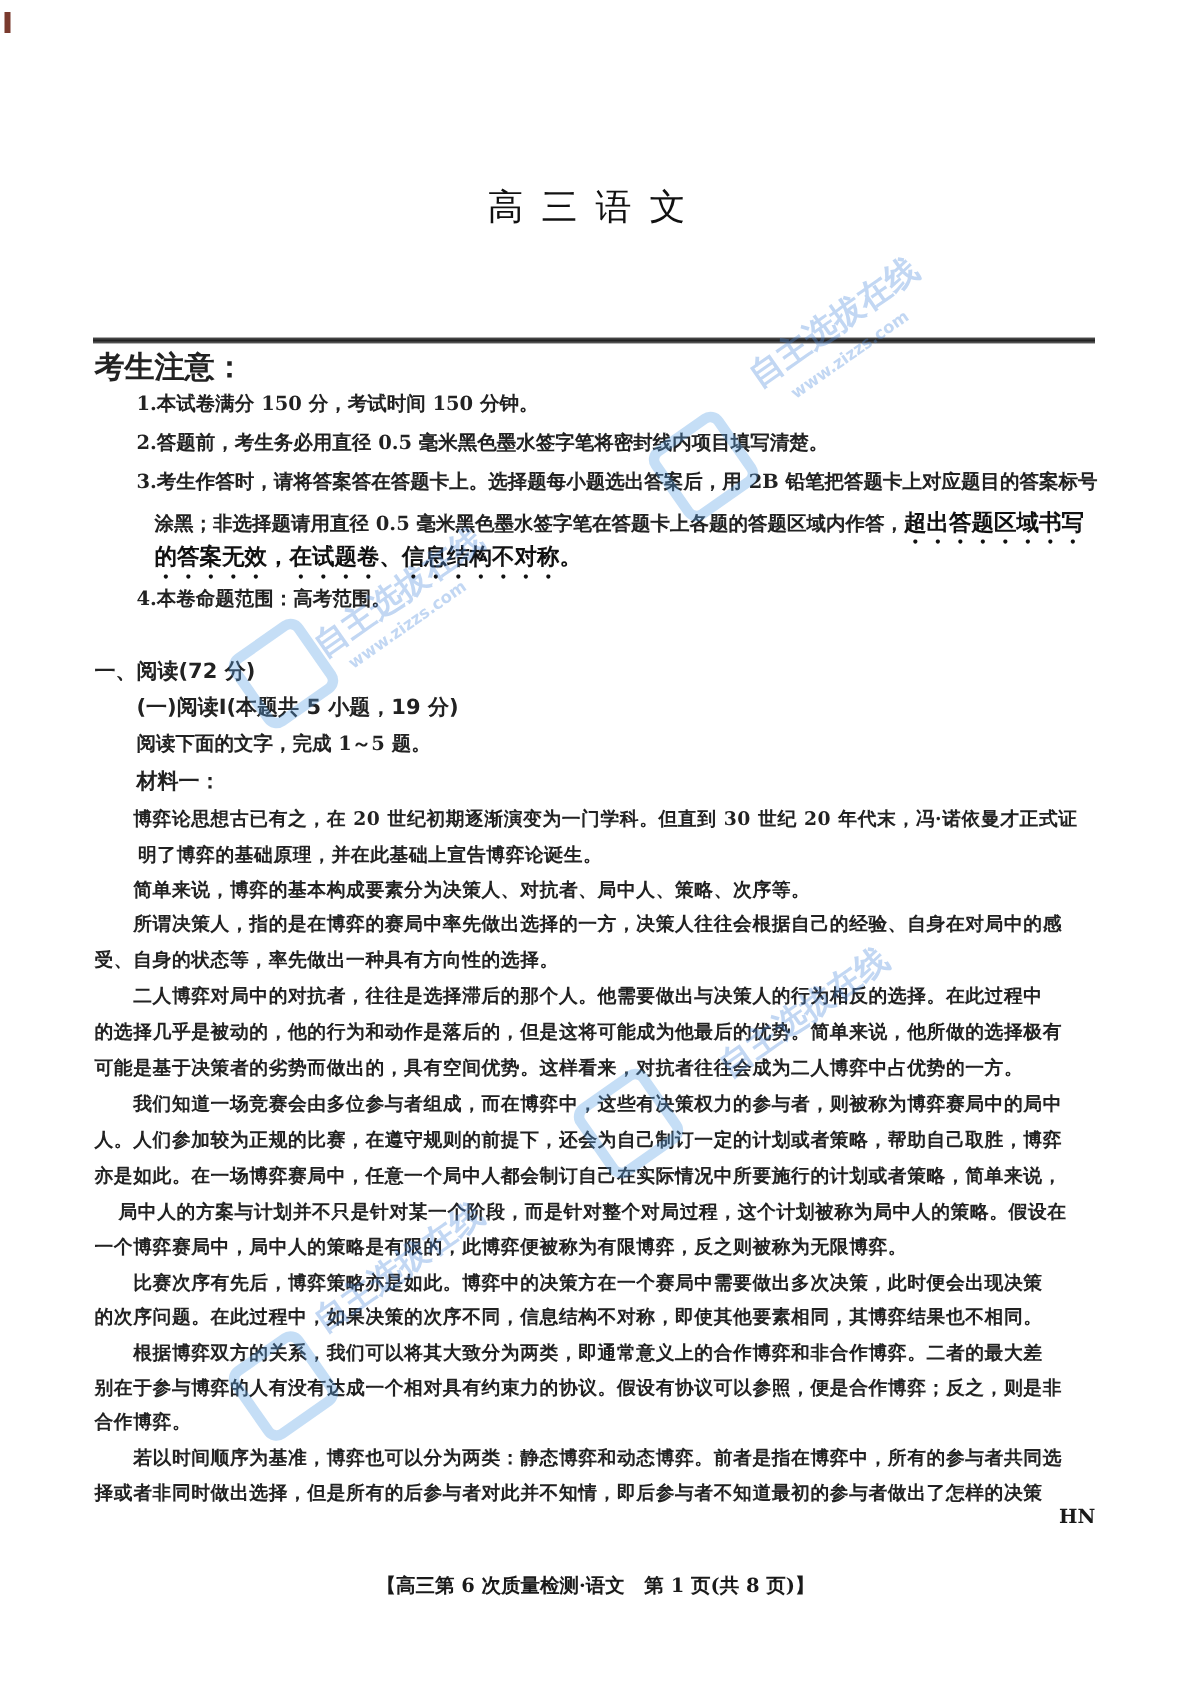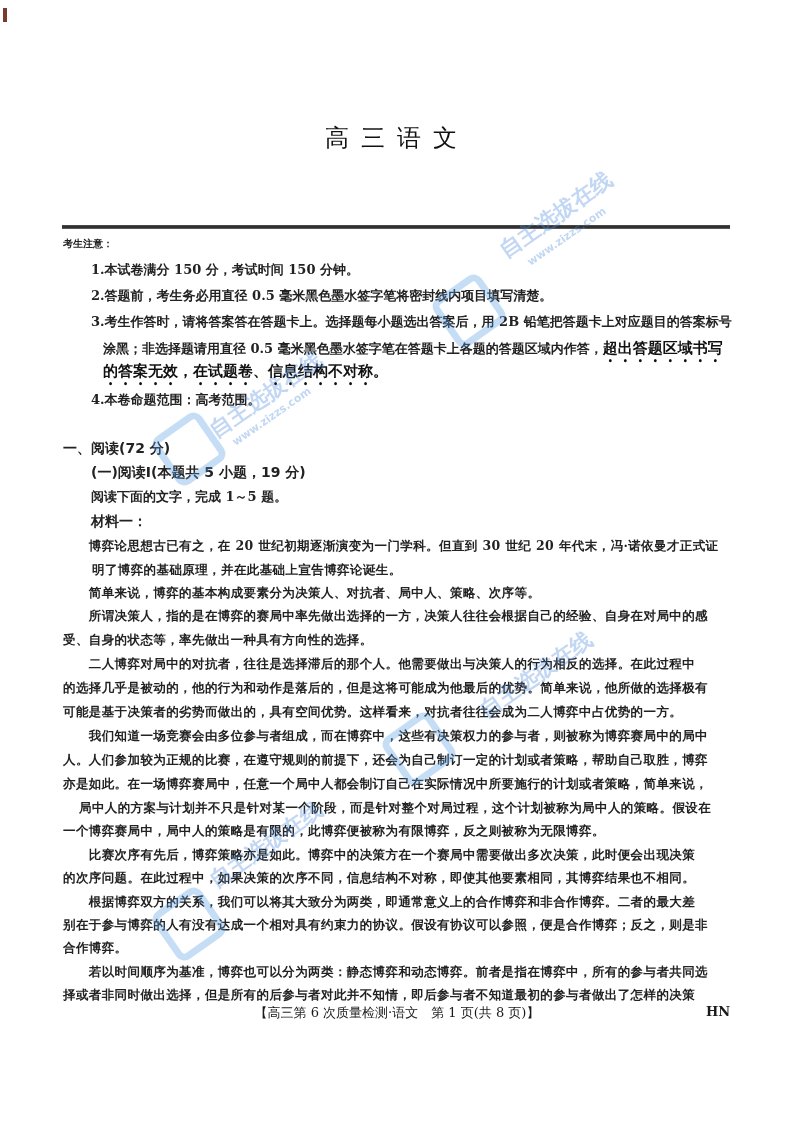--- a/index.html
+++ b/index.html
@@ -17,7 +17,7 @@
       background: linear-gradient(#555, #222, #666);
     }
     .line { position: absolute; font-size: 13px; line-height: 16px; white-space: nowrap; font-weight: bold; color: #222; }
-    .notice-head { font-size: 10px; font-weight: bold; }
+    .notice-head { font-size: 20px; font-weight: bold; }
     .emph { font-family: "DejaVu Sans", "Liberation Sans", sans-serif; font-size: 15px; font-weight: bold; color: #111;
       text-emphasis: dot; -webkit-text-emphasis: dot; text-emphasis-position: under; -webkit-text-emphasis-position: under; }
     .sec { font-family: "DejaVu Sans", "Liberation Sans", sans-serif; font-weight: bold; font-size: 14px; }

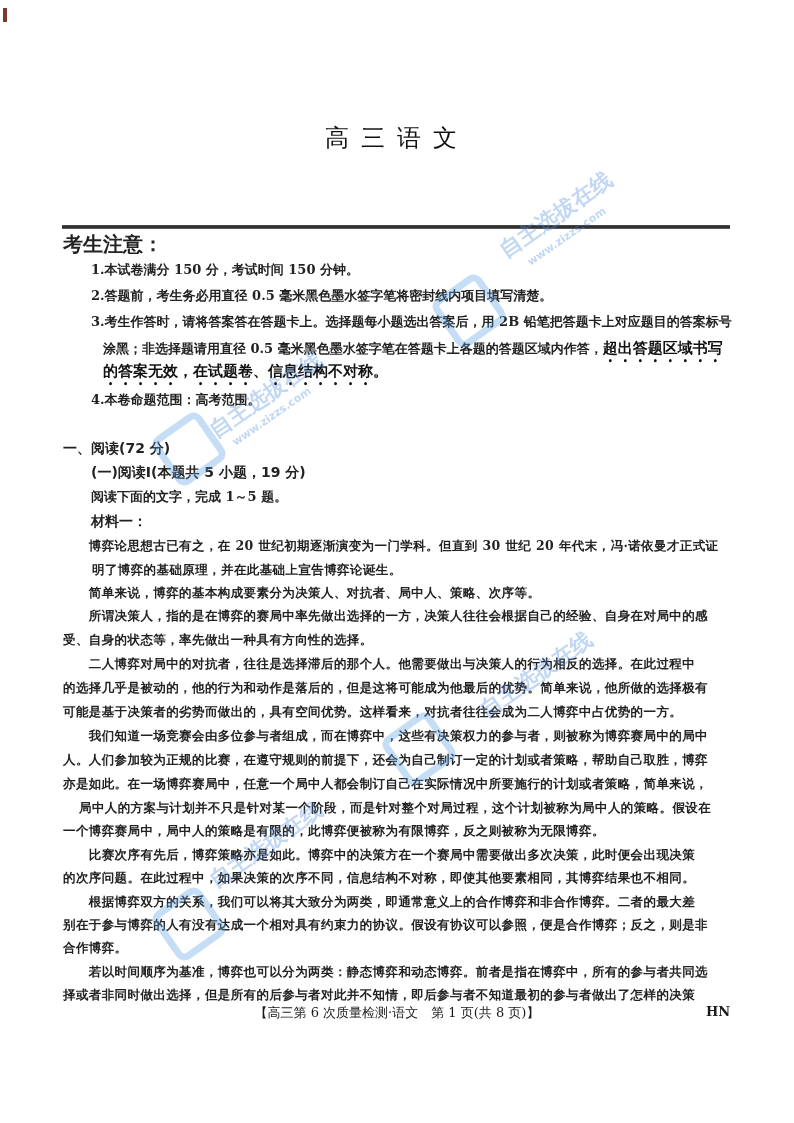--- a/index.html
+++ b/index.html
@@ -22,7 +22,7 @@
       text-emphasis: dot; -webkit-text-emphasis: dot; text-emphasis-position: under; -webkit-text-emphasis-position: under; }
     .sec { font-family: "DejaVu Sans", "Liberation Sans", sans-serif; font-weight: bold; font-size: 14px; }
     .para { font-size: 12.5px; letter-spacing: 0.4px; }
-    .footer { position: absolute; top: 1004px; left: 0; width: 794px; text-align: center; font-size: 13px; font-weight: normal; }
+    .footer { position: absolute; top: 1048px; left: 0; width: 794px; text-align: center; font-size: 13px; font-weight: bold; }
     .footer-code { position: absolute; top: 1004px; left: 706px; font-size: 13px; font-weight: bold; }
     .wm { position: absolute; color: rgba(80,140,220,0.35); font-family: "DejaVu Sans", sans-serif; font-weight: bold; pointer-events: none; }
     .wm-logo { position: absolute; width: 44px; height: 44px; border: 7px solid rgba(90,160,230,0.35); border-radius: 10px;

